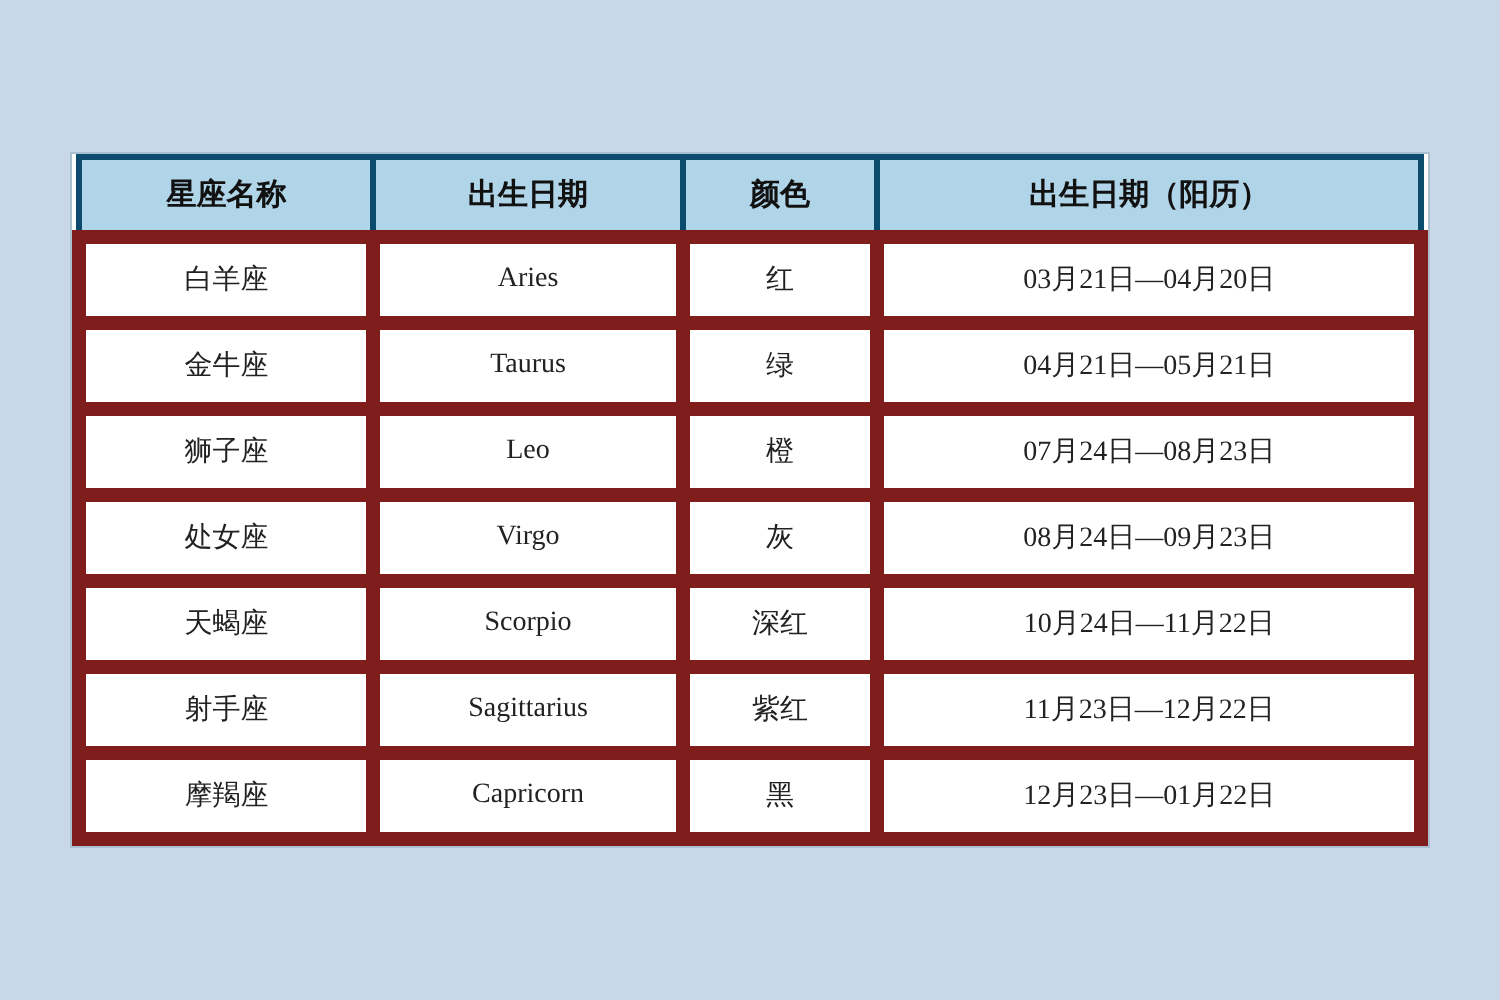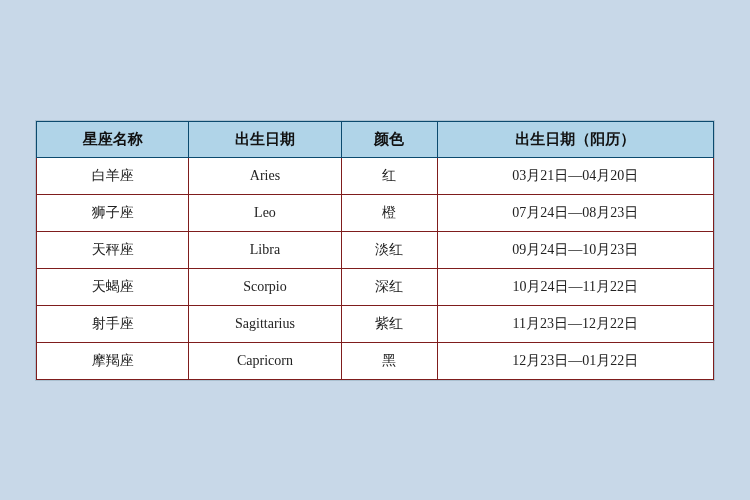--- a/index.html
+++ b/index.html
@@ -34,7 +34,7 @@
     }
 
     thead th {
-      border: 1px solid #0c4a6e;
+      border: 3px solid #0c4a6e;
       padding: 8px 10px;
       text-align: center;
       font-size: 15px;

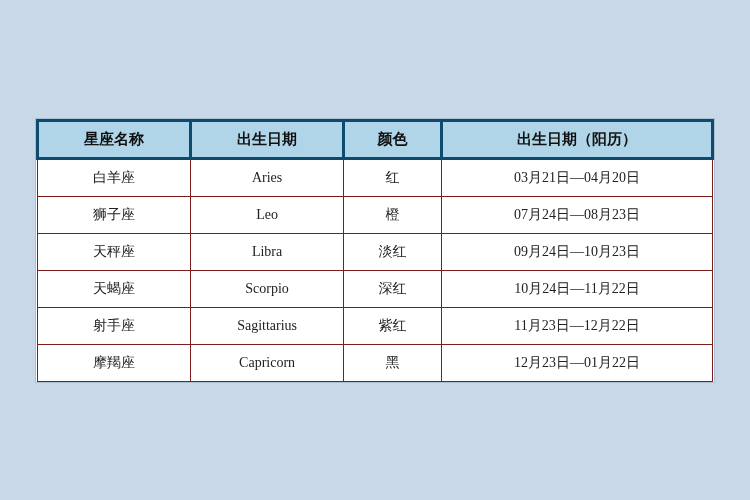--- a/index.html
+++ b/index.html
@@ -47,7 +47,7 @@
     }
 
     tbody td {
-      border: 1px solid #7f1d1d;
+      border: 7px solid #7f1d1d;
       padding: 9px 10px;
       text-align: center;
       font-size: 14px;

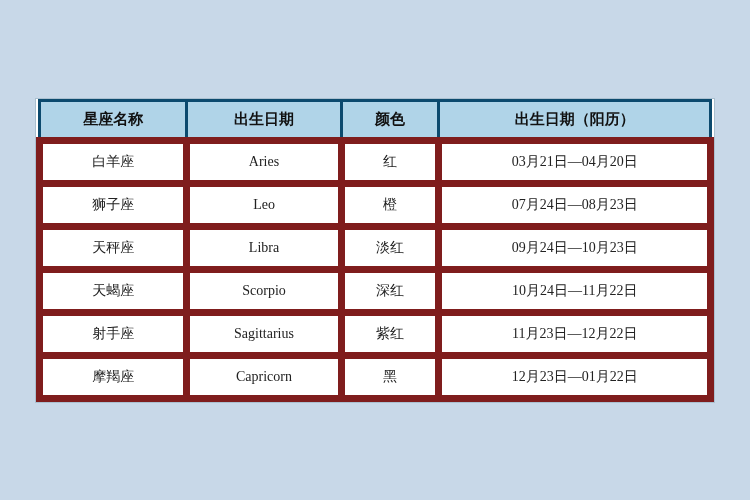--- a/index.html
+++ b/index.html
@@ -79,6 +79,12 @@
           <td>03月21日—04月20日</td>
         </tr>
         <tr>
+          <td>金牛座</td>
+          <td>Taurus</td>
+          <td>绿</td>
+          <td>04月21日—05月21日</td>
+        </tr>
+        <tr>
           <td>狮子座</td>
           <td>Leo</td>
           <td>橙</td>

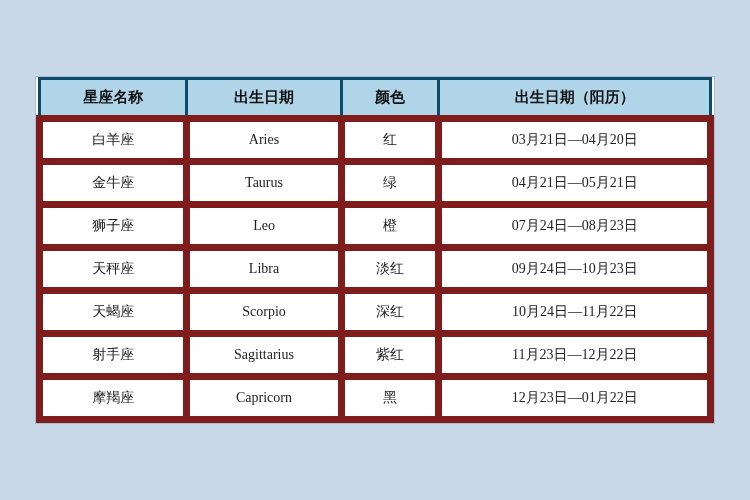--- a/index.html
+++ b/index.html
@@ -91,6 +91,12 @@
           <td>07月24日—08月23日</td>
         </tr>
         <tr>
+          <td>处女座</td>
+          <td>Virgo</td>
+          <td>灰</td>
+          <td>08月24日—09月23日</td>
+        </tr>
+        <tr>
           <td>天秤座</td>
           <td>Libra</td>
           <td>淡红</td>

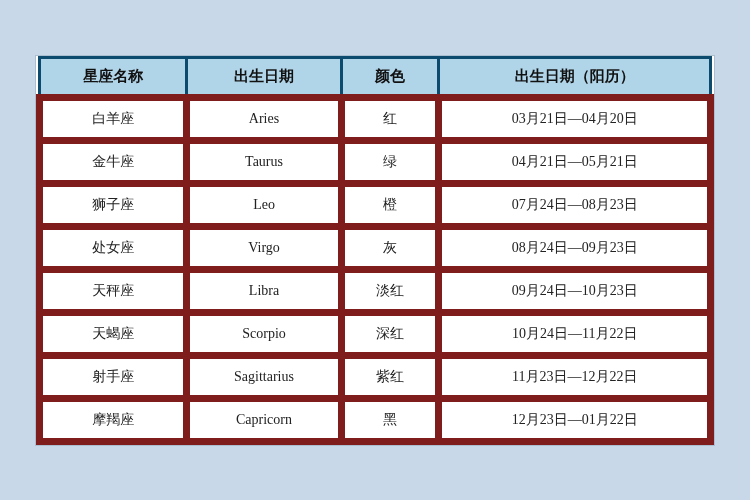--- a/index.html
+++ b/index.html
@@ -97,12 +97,6 @@
           <td>08月24日—09月23日</td>
         </tr>
         <tr>
-          <td>天秤座</td>
-          <td>Libra</td>
-          <td>淡红</td>
-          <td>09月24日—10月23日</td>
-        </tr>
-        <tr>
           <td>天蝎座</td>
           <td>Scorpio</td>
           <td>深红</td>

